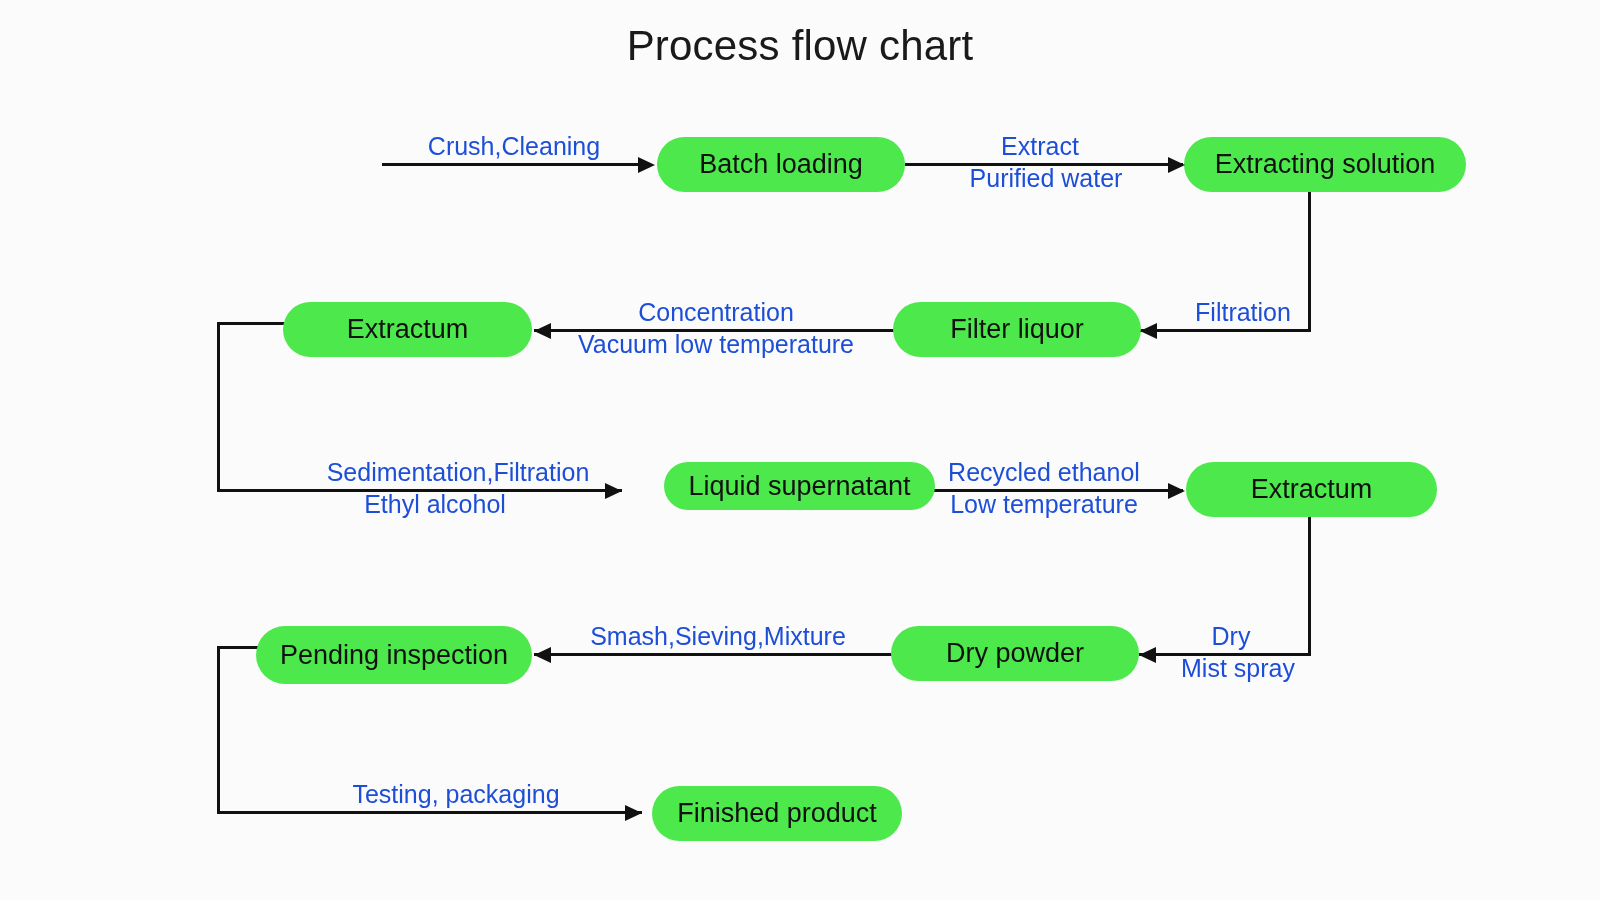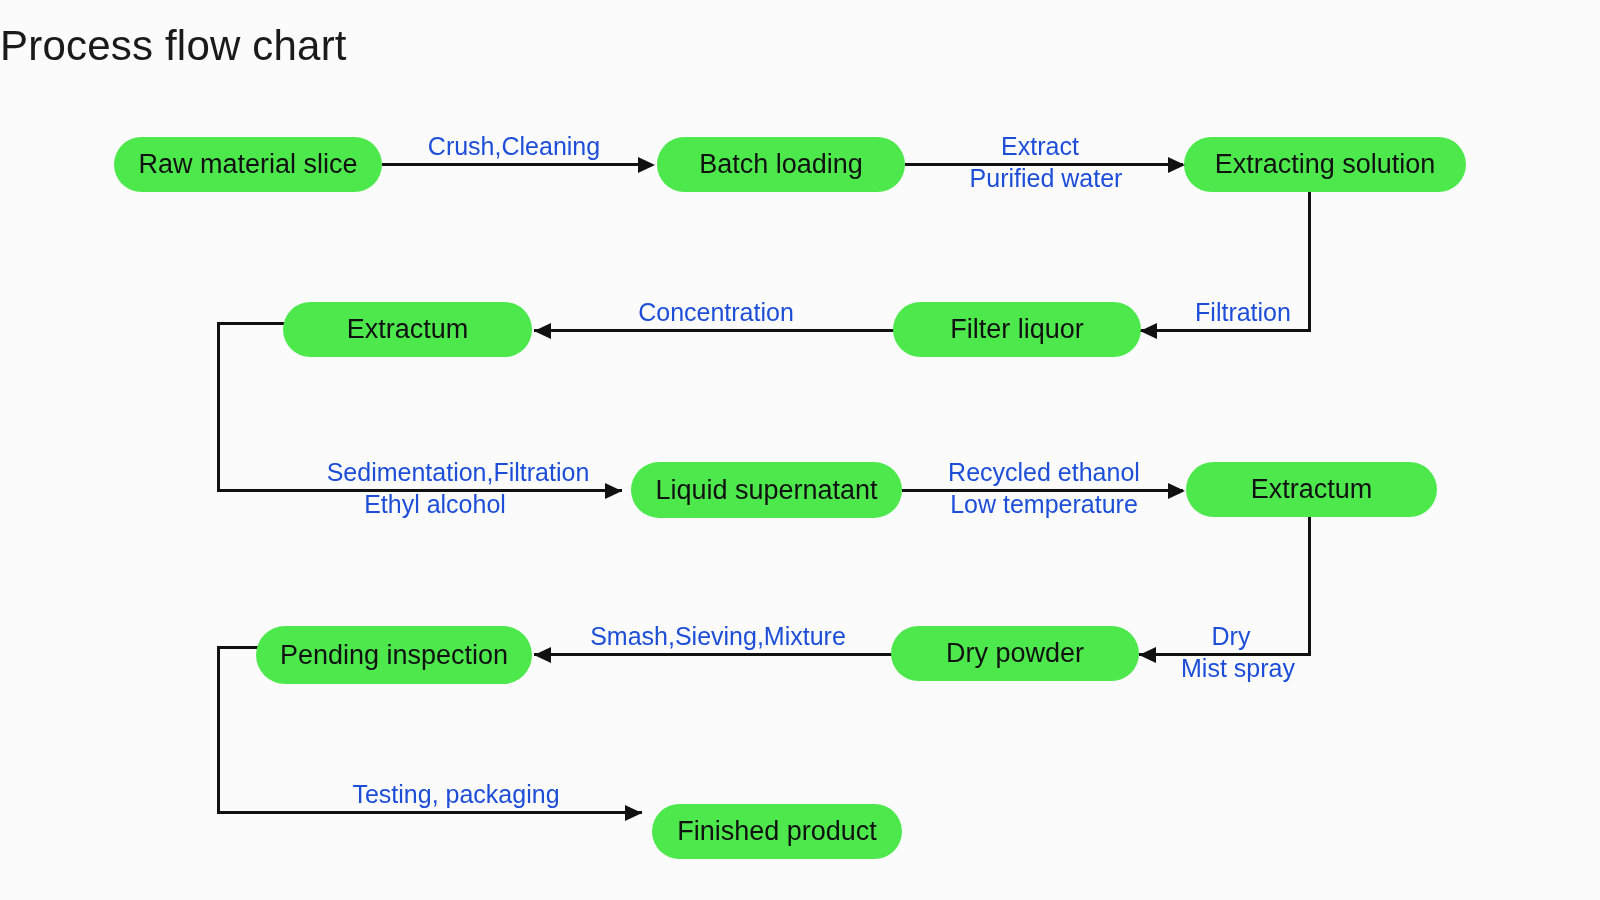--- a/index.html
+++ b/index.html
@@ -20,7 +20,7 @@
     left: 0;
     top: 22px;
     width: 1600px;
-    text-align: left;
+    text-align: center;
     font-size: 42px;
     font-weight: 300;
     color: #1a1a1a;

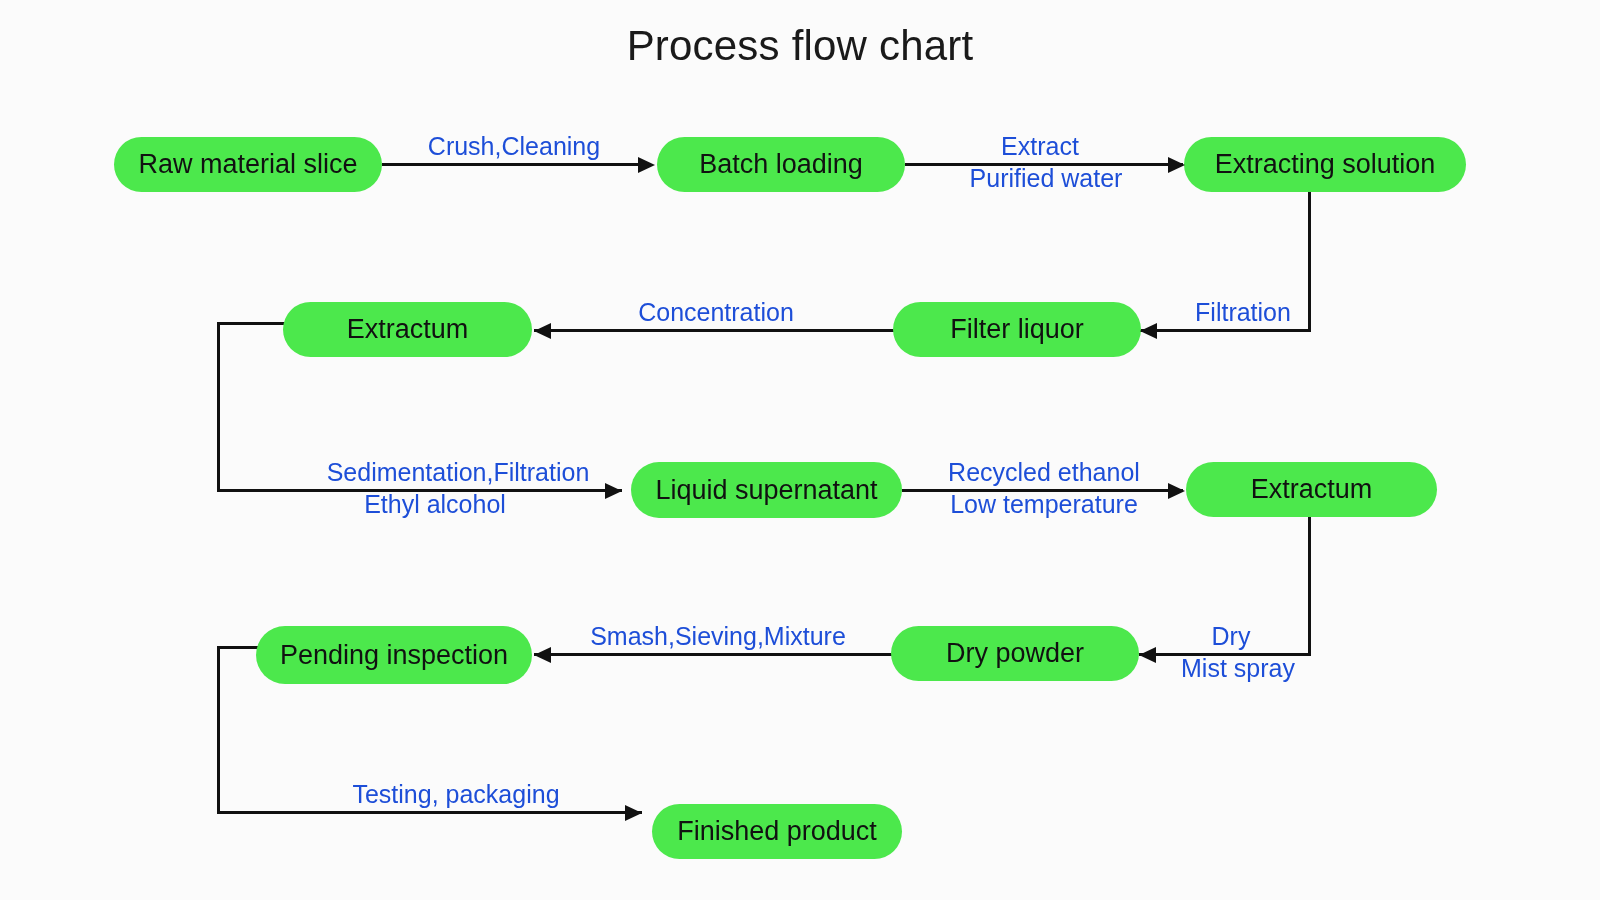--- a/index.html
+++ b/index.html
@@ -79,7 +79,6 @@
 
   <div id="title">Process flow chart</div>
 
-  <div class="node" style="left:114px; top:137px; width:268px; height:55px;">Raw material slice</div>
 
   <div class="hline" style="left:382px; top:163px; width:260px;"></div>
   <div class="arrow-r" style="left:638px; top:157px;"></div>

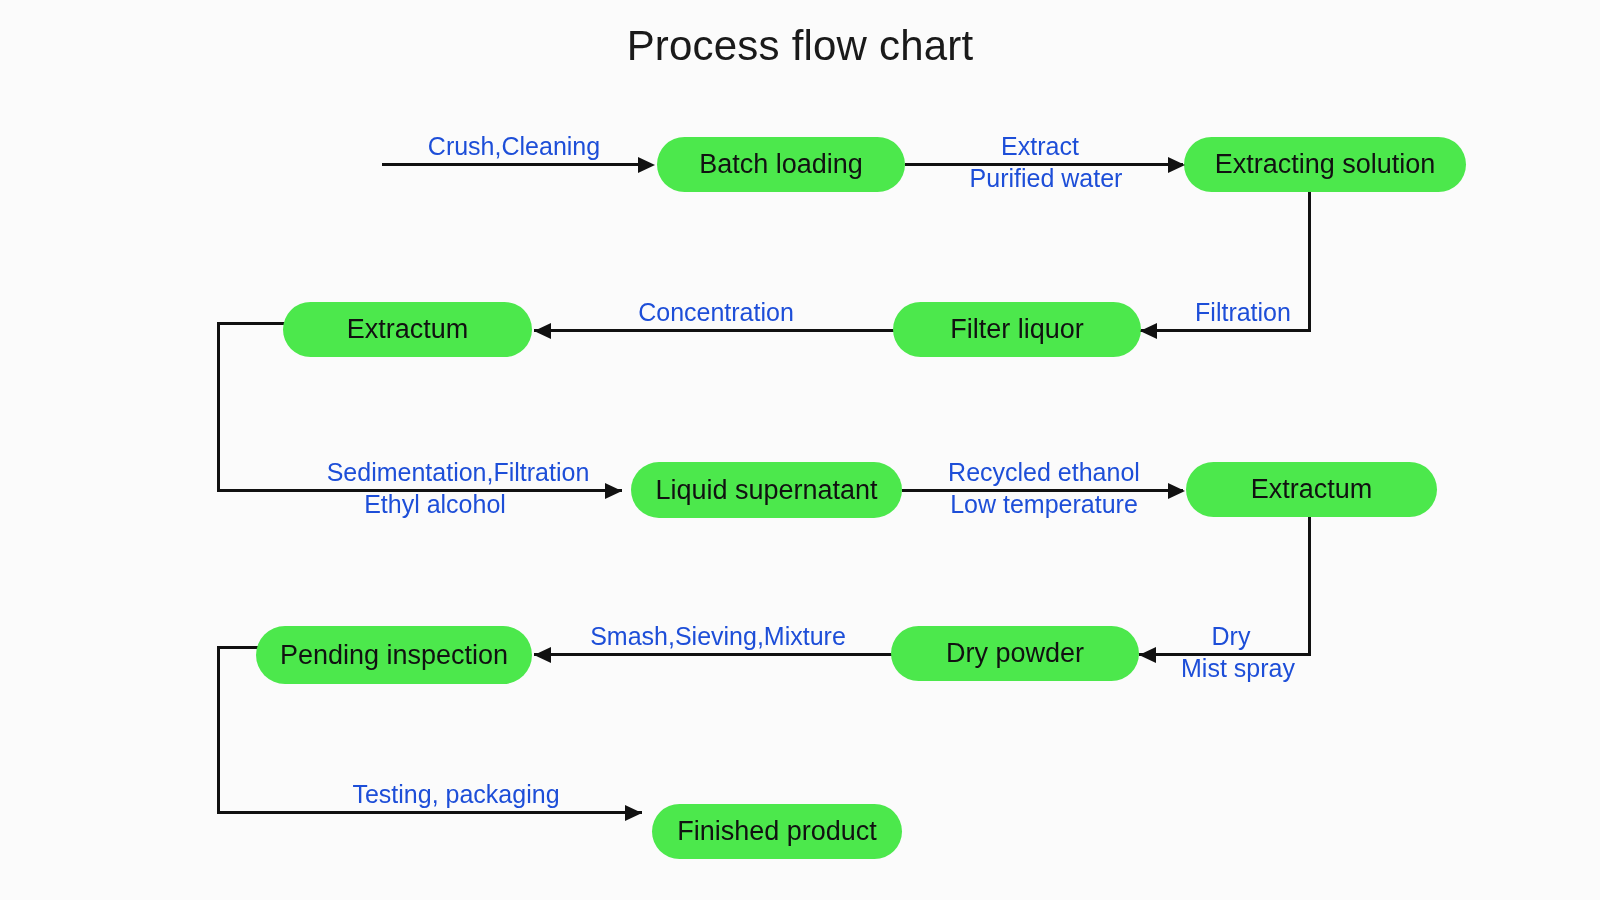--- a/index.html
+++ b/index.html
@@ -104,6 +104,7 @@
   <div class="hline" style="left:534px; top:329px; width:360px;"></div>
   <div class="arrow-l" style="left:534px; top:323px;"></div>
   <div class="elabel above" style="left:716px; top:327px;">Concentration</div>
+  <div class="elabel below" style="left:716px; top:330px;">Vacuum low temperature</div>
 
   <div class="node" style="left:283px; top:302px; width:249px; height:55px;">Extractum</div>
 

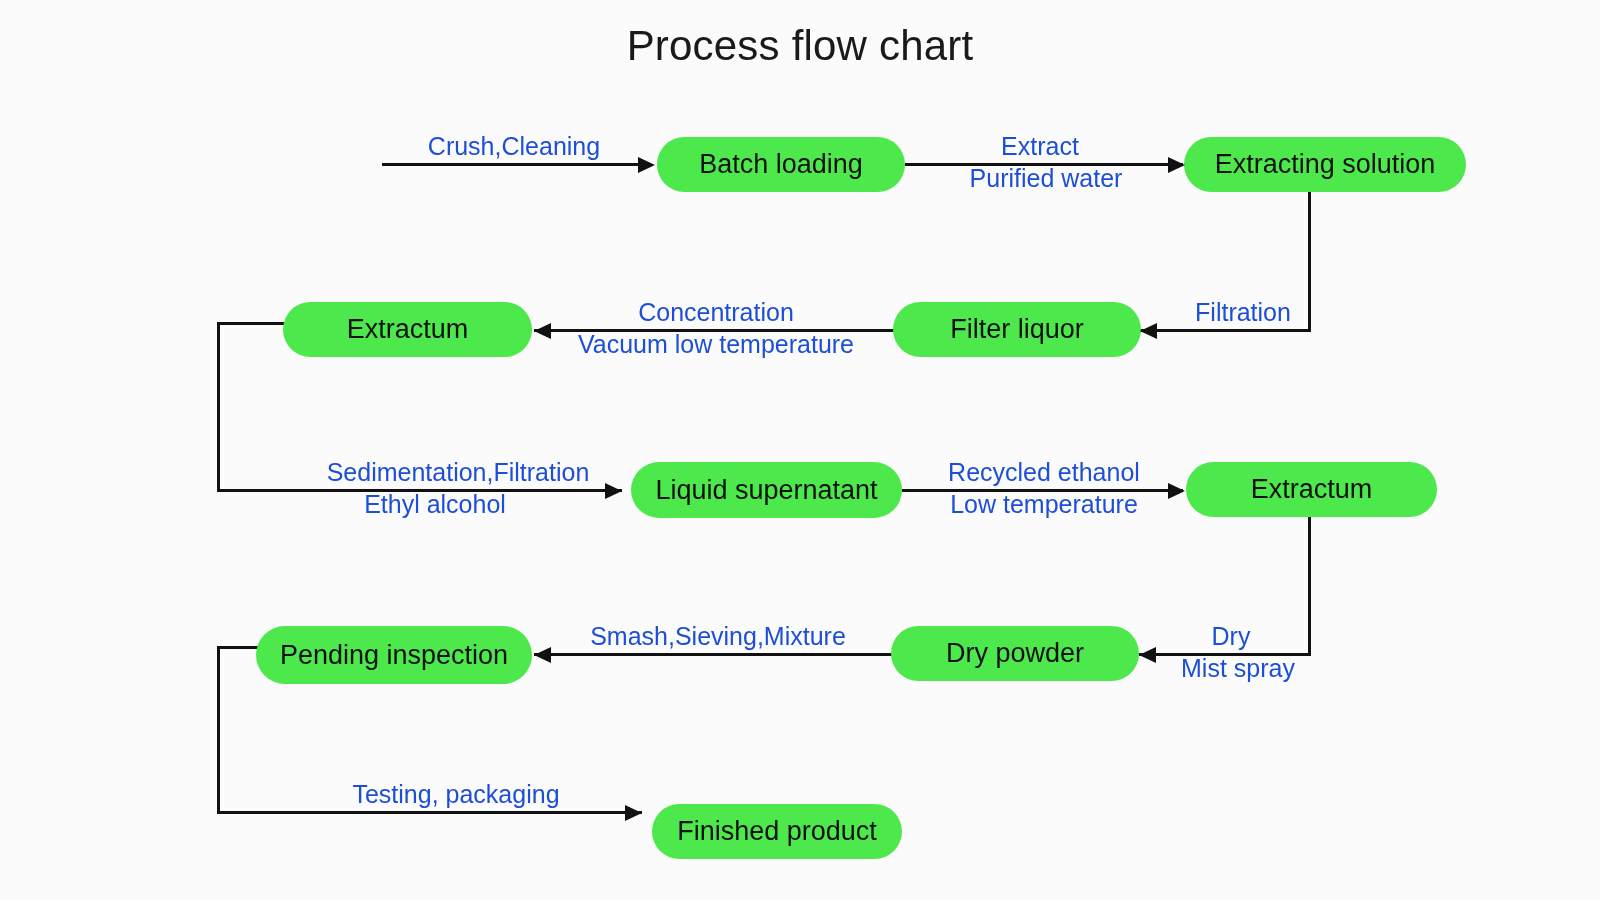--- a/index.html
+++ b/index.html
@@ -115,7 +115,7 @@
   <div class="elabel above" style="left:426px; top:487px;margin-left:32px;">Sedimentation,Filtration</div>
   <div class="elabel below" style="left:435px; top:490px;">Ethyl alcohol</div>
 
-  <div class="node" style="left:631px; top:462px; width:271px; height:56px;">Liquid supernatant</div>
+  <div class="node" style="left:664px; top:462px; width:271px; height:48px;">Liquid supernatant</div>
 
   <div class="hline" style="left:902px; top:489px; width:281px;"></div>
   <div class="arrow-r" style="left:1168px; top:483px;"></div>

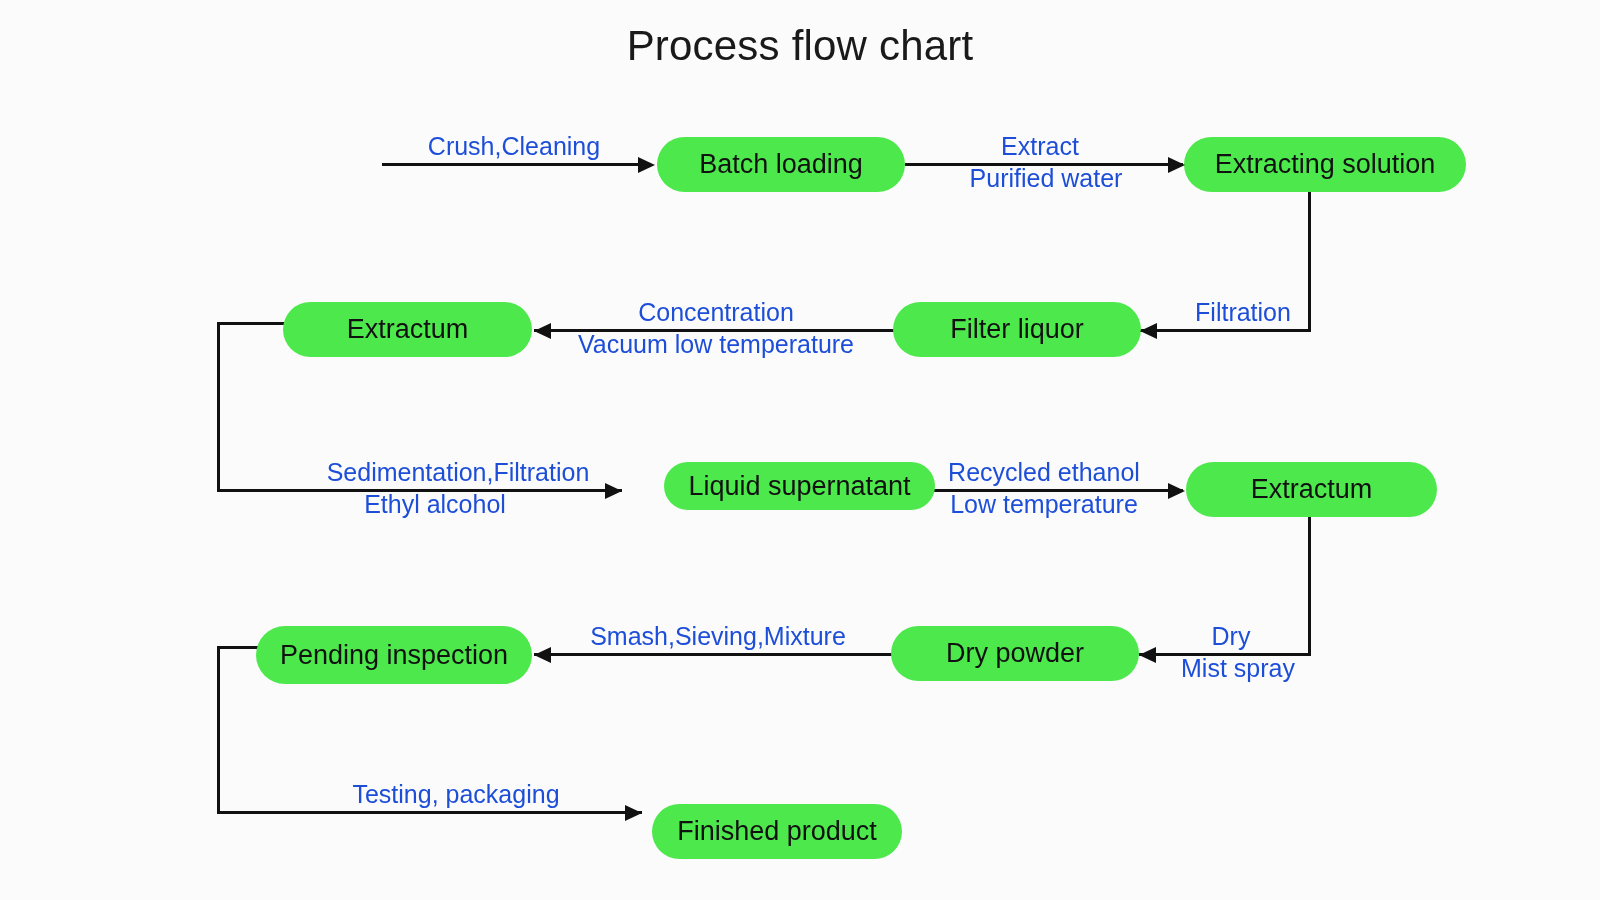--- a/index.html
+++ b/index.html
@@ -145,7 +145,7 @@
   <div class="arrow-r" style="left:625px; top:805px;"></div>
   <div class="elabel above" style="left:456px; top:809px;">Testing, packaging</div>
 
-  <div class="node" style="left:652px; top:786px; width:250px; height:55px;margin-top:18px;">Finished product</div>
+  <div class="node" style="left:652px; top:786px; width:250px; height:55px;">Finished product</div>
 
 </div>
 

